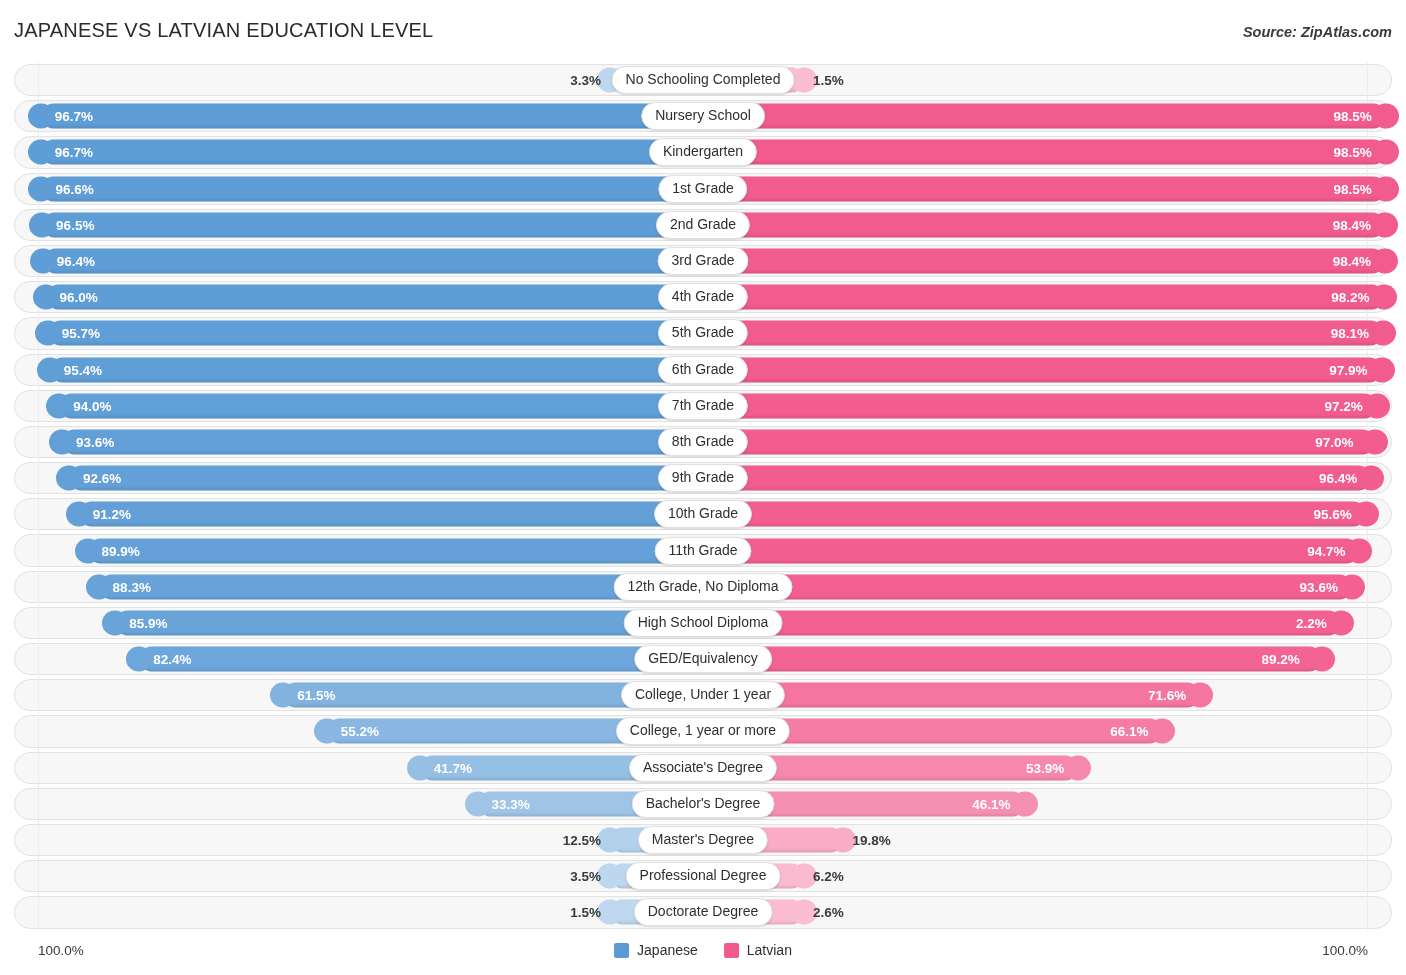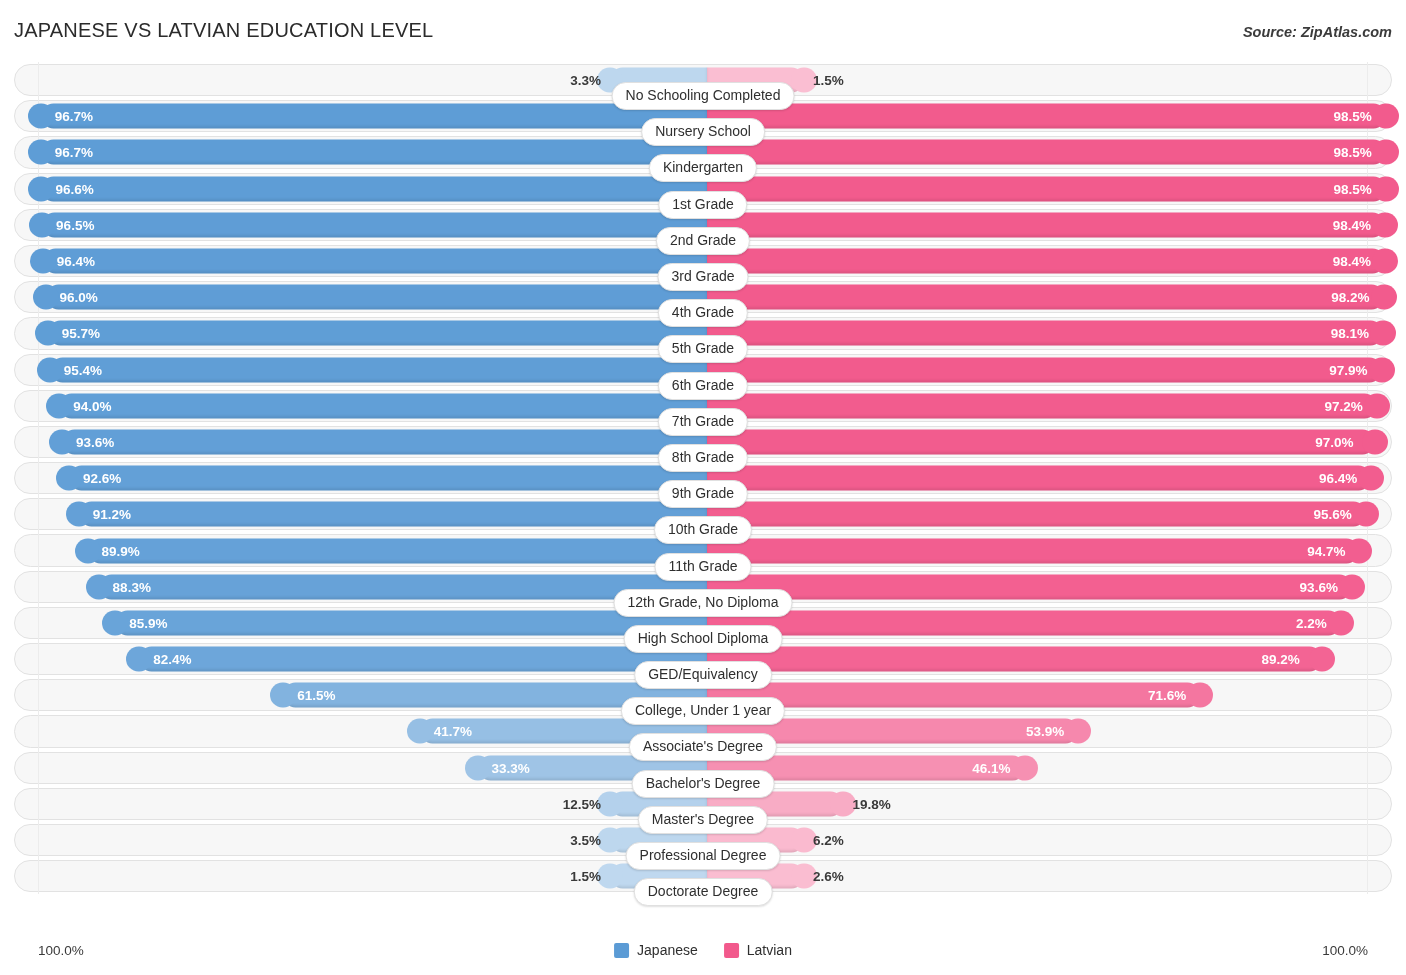--- a/index.html
+++ b/index.html
@@ -96,7 +96,6 @@
     white-space:nowrap;
     box-shadow:0 1px 2px rgba(0,0,0,.13);
     z-index:5;
-    margin-top:16px;
   }
   
   .footer{

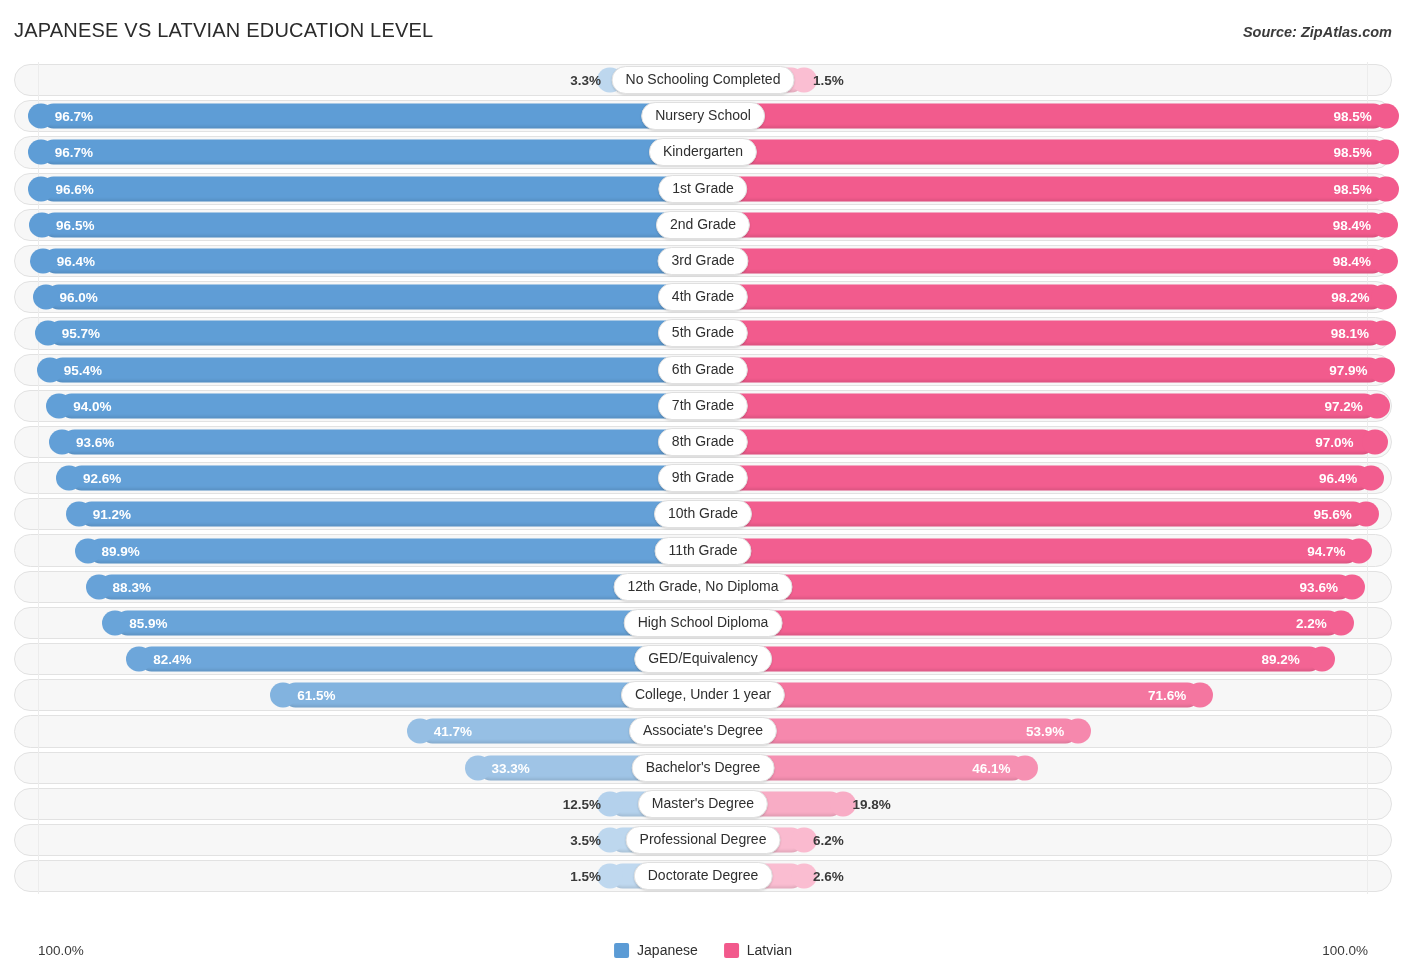--- a/index.html
+++ b/index.html
@@ -345,6 +345,18 @@
       <div class="gridline gl-left"></div>
       <div class="gridline gl-right"></div>
       <div class="barwrap">
+        <div class="bar left" style="width: 380.328px; background: rgb(137, 183, 225);"></div>
+        <div class="bar right" style="width: 455.429px; background: rgb(245, 124, 164);"></div>
+        <div class="val inside" style="left: 336.672px;">55.2%</div>
+        <div class="val inside" style="left: 1098.43px; text-align: right; width: 46px;">66.1%</div>
+      </div>
+      <div class="pill">College, 1 year or more</div>
+    </div>
+    <div class="row">
+      <div class="track"></div>
+      <div class="gridline gl-left"></div>
+      <div class="gridline gl-right"></div>
+      <div class="barwrap">
         <div class="bar left" style="width: 287.313px; background: rgb(150, 191, 228);"></div>
         <div class="bar right" style="width: 371.371px; background: rgb(246, 136, 173);"></div>
         <div class="val inside" style="left: 429.687px;">41.7%</div>

